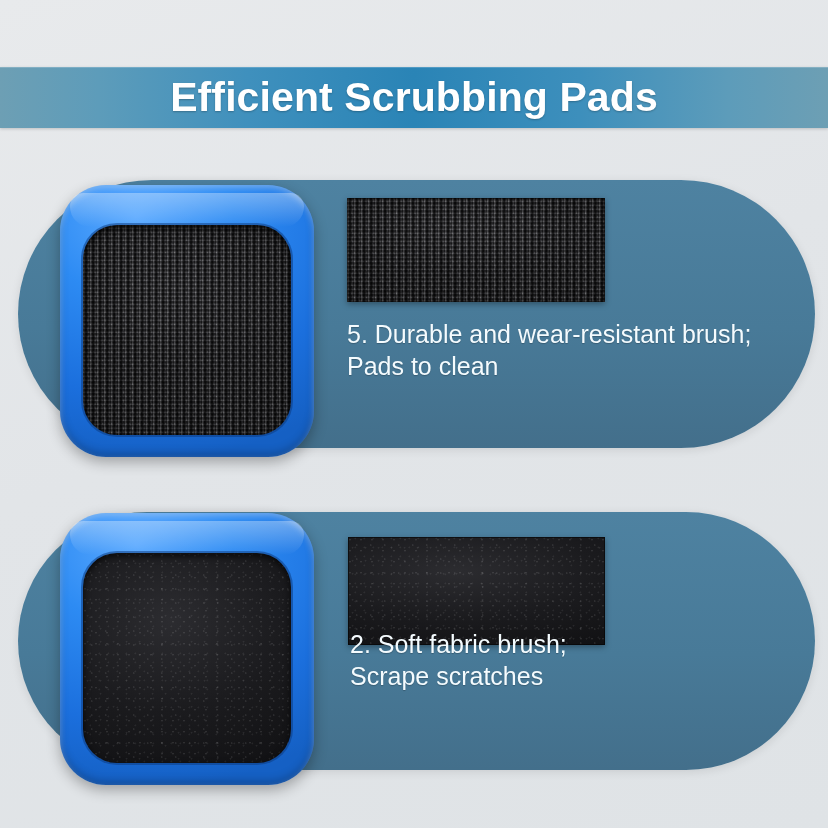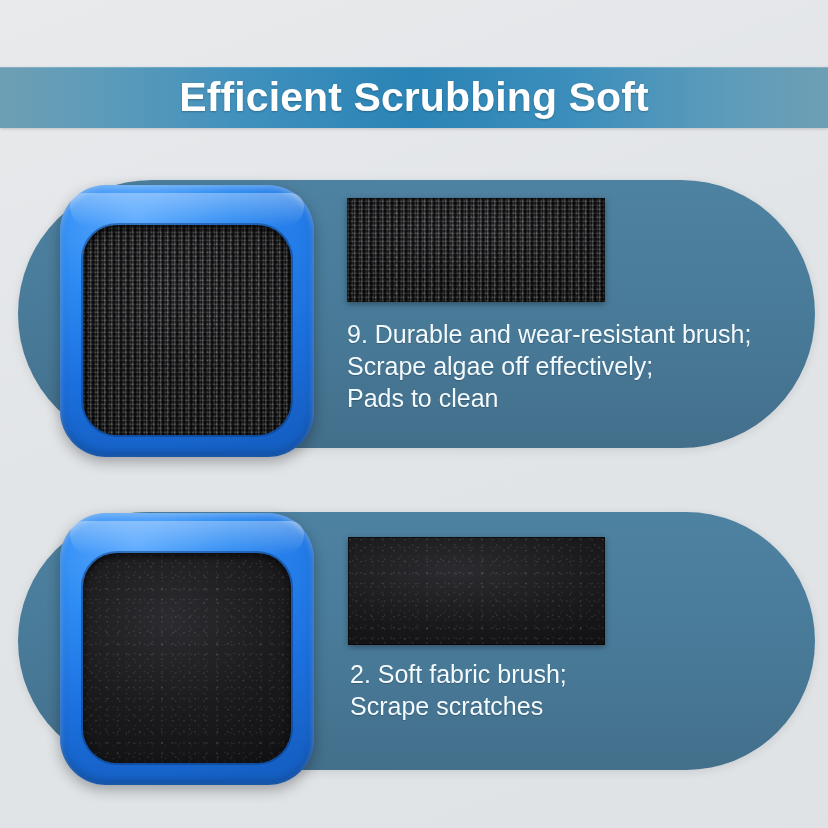--- a/index.html
+++ b/index.html
@@ -175,7 +175,7 @@
 <div id="canvas">
 
   <div id="header-banner">
-    <span id="banner-title">Efficient Scrubbing Soft</span>
+    <span id="banner-title">Efficient Scrubbing Pads</span>
   </div>
 
   <div class="panel" id="panel-1"></div>

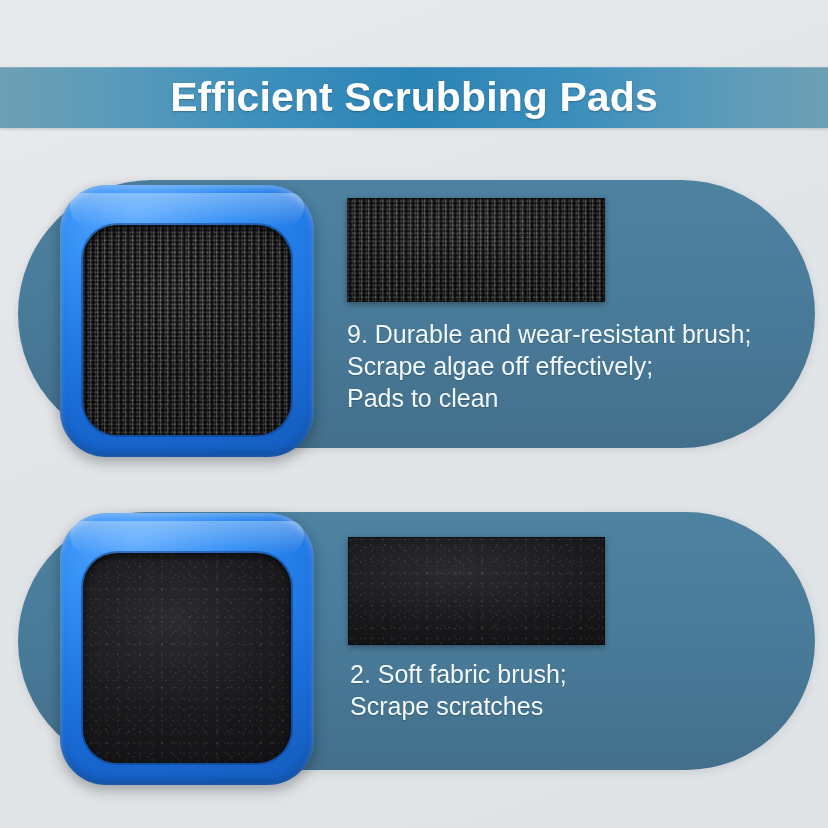--- a/index.html
+++ b/index.html
@@ -183,7 +183,7 @@
   <div class="swatch tex-bristle" id="swatch-1"></div>
 
   <div class="caption" id="caption-1">
-    <span class="caption-line">9. Durable and wear-resistant brush;</span>
+    <span class="caption-line">5. Durable and wear-resistant brush;</span>
     <span class="caption-line">Scrape algae off effectively;</span>
     <span class="caption-line">Pads to clean</span>
   </div>

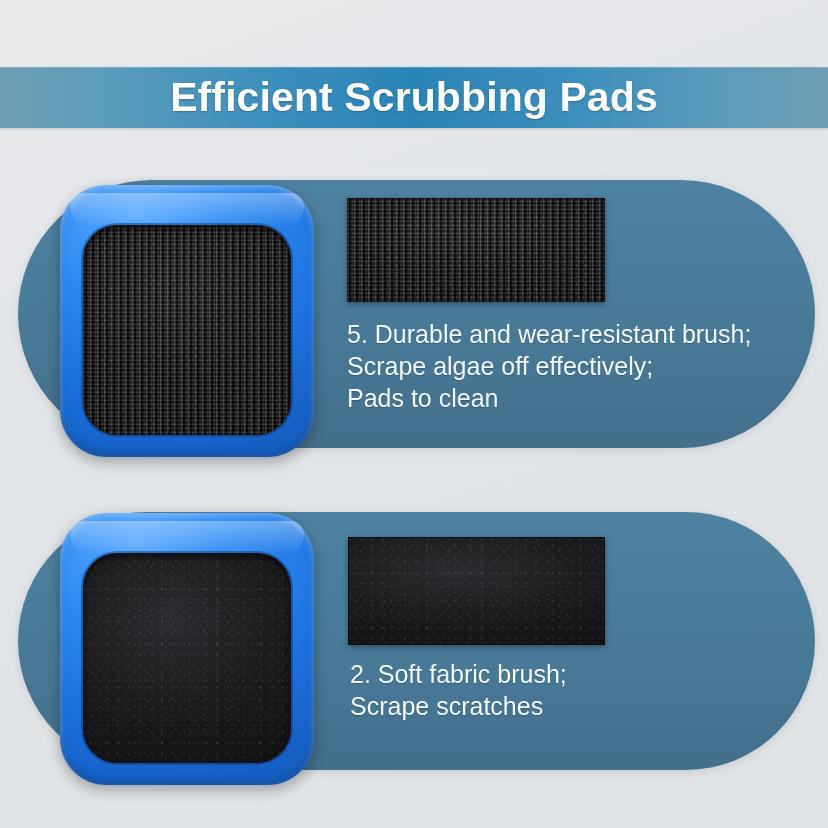--- a/index.html
+++ b/index.html
@@ -184,7 +184,6 @@
 
   <div class="caption" id="caption-1">
     <span class="caption-line">5. Durable and wear-resistant brush;</span>
-    <span class="caption-line">Scrape algae off effectively;</span>
     <span class="caption-line">Pads to clean</span>
   </div>
 

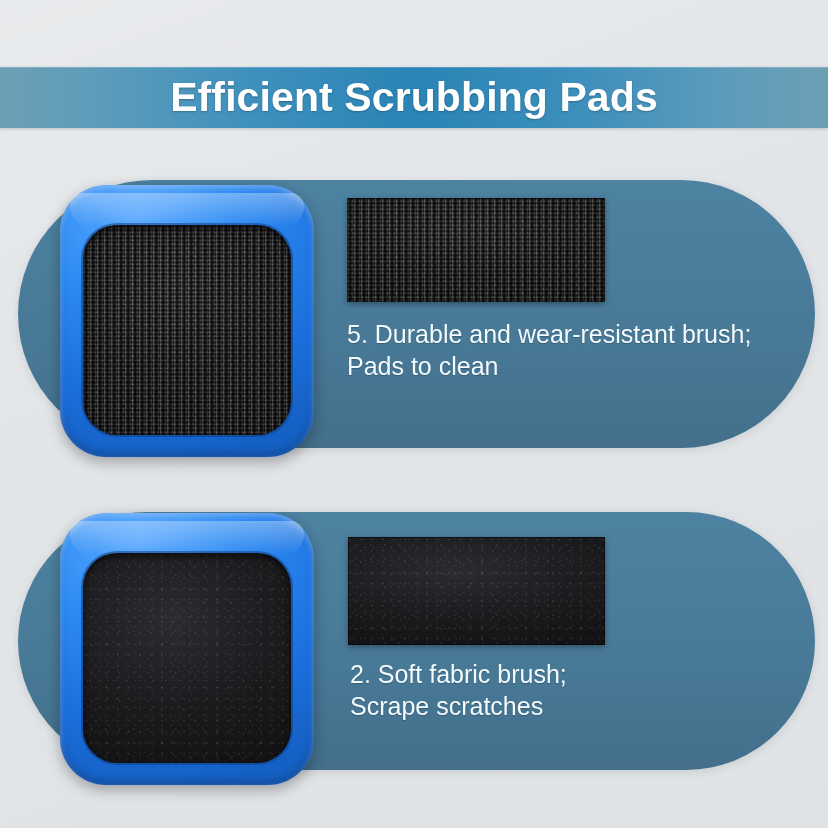--- a/index.html
+++ b/index.html
@@ -166,7 +166,7 @@
     text-shadow: 0 1px 1px rgba(0,0,0,0.22);
   }
   #caption-1 { left: 347px; top: 318px; }
-  #caption-2 { left: 350px; top: 658px; }
+  #caption-2 { left: 350px; top: 628px; }
   .caption-line { display: block; }
 </style>
 </head>

